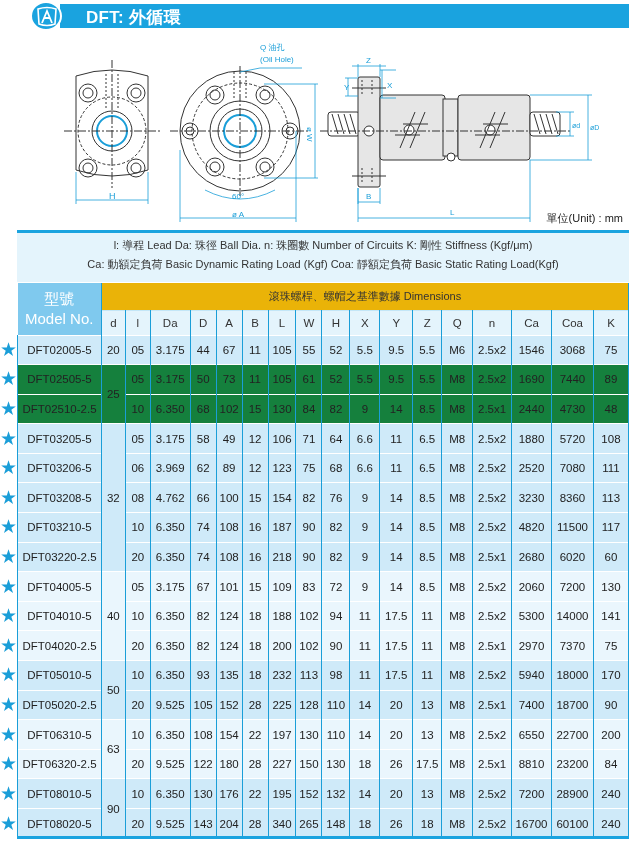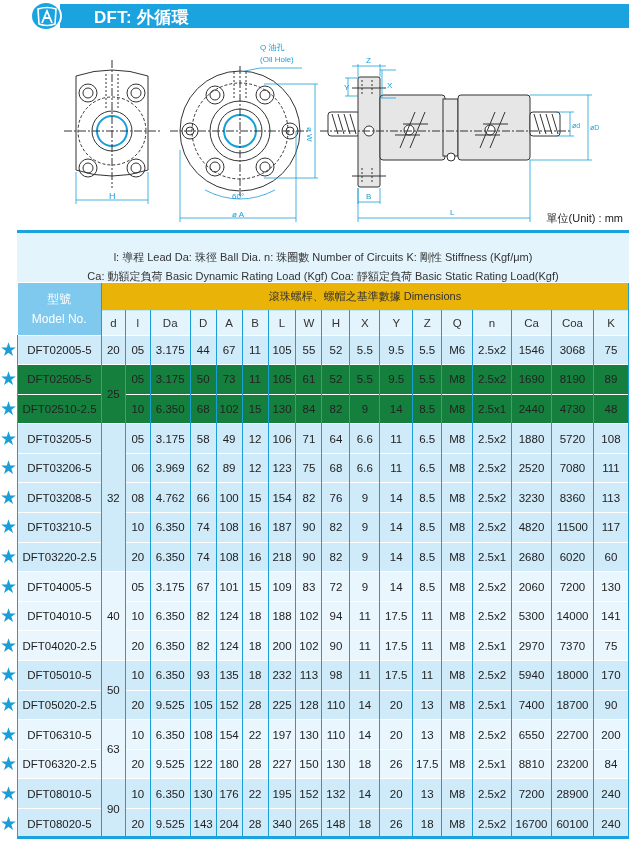--- a/index.html
+++ b/index.html
@@ -10,7 +10,7 @@
   .title-bar { position: absolute; left: 60px; top: 4px; right: 0; height: 24px; background: #1aa3df; }
   .logo { position: absolute; left: 30px; top: 1px; width: 32px; height: 30px; border-radius: 50%; background: #1aa3df; border: 2px solid #fff; }
   .logo svg { position: absolute; left: 4px; top: 3px; }
-  .title-text { position: absolute; left: 86px; top: 6px; color: #fff; font-weight: bold; font-size: 17px; letter-spacing: 0.3px; margin-left: 8px; }
+  .title-text { position: absolute; left: 86px; top: 6px; color: #fff; font-weight: bold; font-size: 17px; letter-spacing: 0.3px; }
 
   .drawing { position: absolute; left: 0; top: 36px; width: 629px; height: 194px; }
   .unit-label { position: absolute; right: 6px; top: 211px; font-size: 11px; color: #222; }

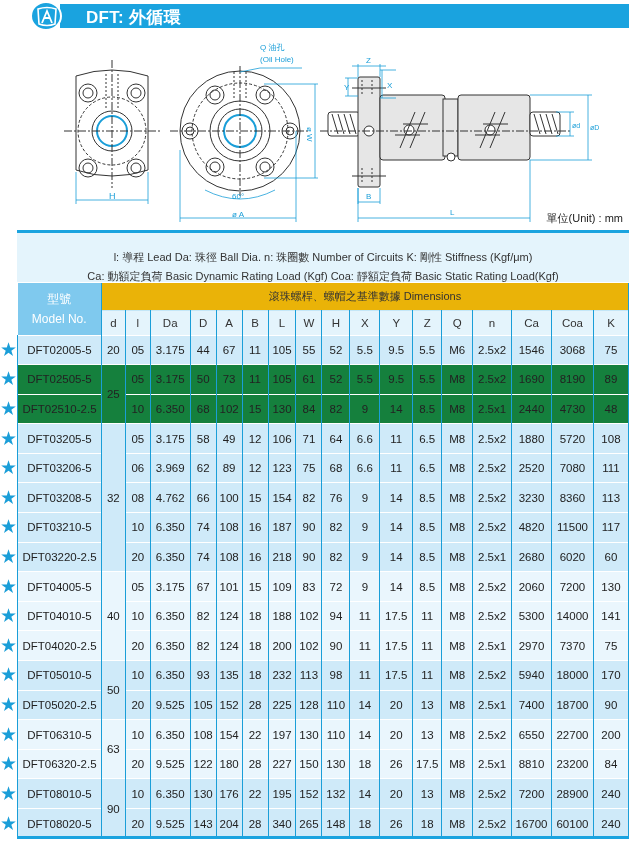--- a/index.html
+++ b/index.html
@@ -15,7 +15,7 @@
   .drawing { position: absolute; left: 0; top: 36px; width: 629px; height: 194px; }
   .unit-label { position: absolute; right: 6px; top: 211px; font-size: 11px; color: #222; }
 
-  .legend { position: absolute; left: 17px; top: 233px; width: 612px; height: 49px; background: #e4f4fc; text-align: center; font-size: 11px; line-height: 19px; padding-top: 15px; color: #333; }
+  .legend { position: absolute; left: 17px; top: 233px; width: 612px; height: 49px; background: #e4f4fc; text-align: center; font-size: 11px; line-height: 19px; padding-top: 3px; color: #333; }
   .legend-top-rule { position: absolute; left: 17px; top: 230px; width: 612px; height: 3px; background: #1aa3df; }
 
   table.specs { position: absolute; left: 0; top: 283px; border-collapse: collapse; table-layout: fixed; font-size: 11.5px; }

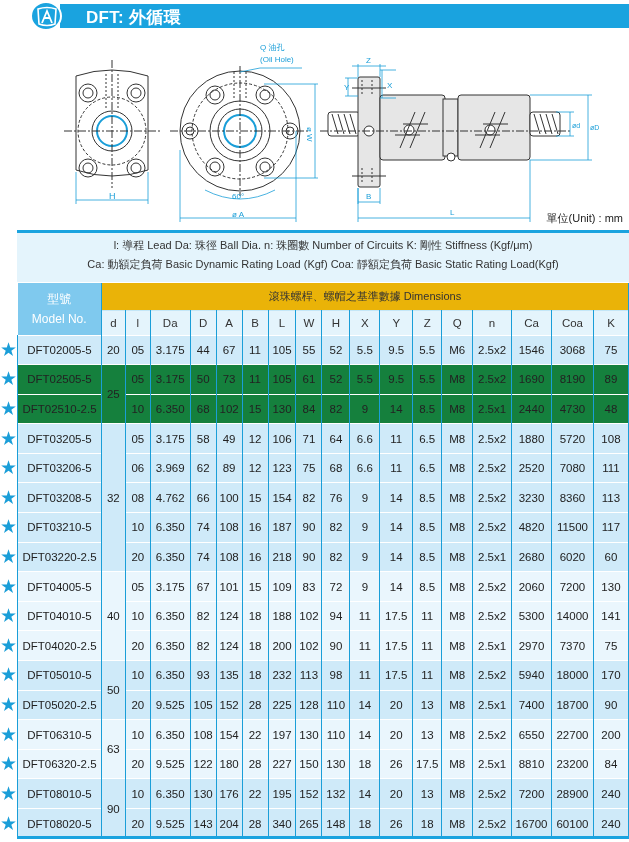--- a/index.html
+++ b/index.html
@@ -20,7 +20,7 @@
 
   table.specs { position: absolute; left: 0; top: 283px; border-collapse: collapse; table-layout: fixed; font-size: 11.5px; }
   table.specs td, table.specs th { text-align: center; padding: 0; border-right: 1px solid #1a9ed8; font-weight: normal; }
-  th.model-head { background: #7fc9ee; color: #fff; font-weight: bold; line-height: 20px; font-size: 12px; border-right: 1px solid #fff; }
+  th.model-head { background: #7fc9ee; color: #fff; font-weight: bold; line-height: 20px; font-size: 15px; border-right: 1px solid #fff; }
   th.group-head { background: #eab308; height: 27px; font-size: 11px; color: #333; border-right: none; }
   th.col-head { background: #e4f4fc; height: 25px; color: #333; border-top: 1px solid #c3e6f7; }
   td.star { width: 17px; border-right: none; background: #fff; color: #1a9ed8; font-size: 19px; line-height: 18px; text-align: left; padding-left: 0; }

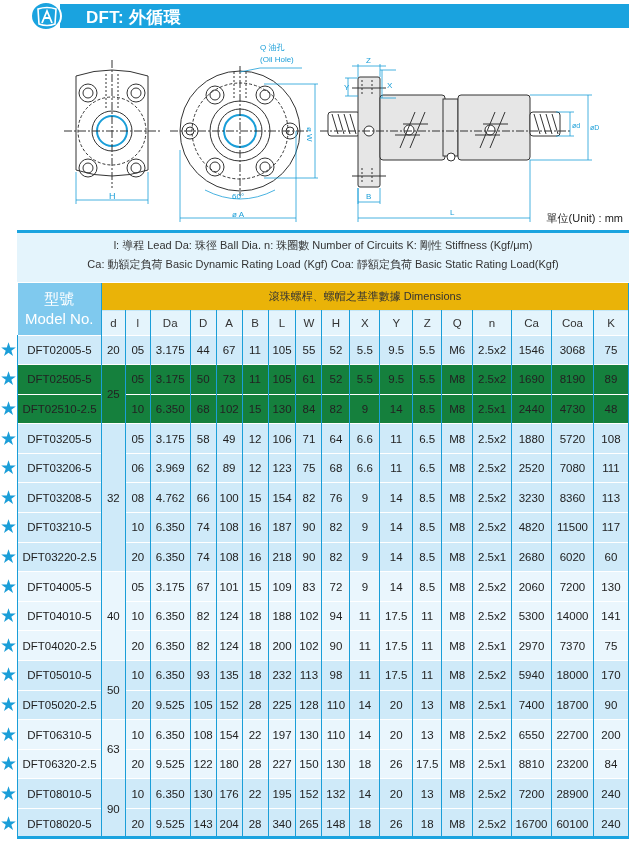--- a/index.html
+++ b/index.html
@@ -241,7 +241,7 @@
         <td>M8</td>
         <td>2.5x2</td>
         <td>1690</td>
-        <td>8190</td>
+        <td>7440</td>
         <td>89</td>
       </tr>
       <tr class="r shade-b">

